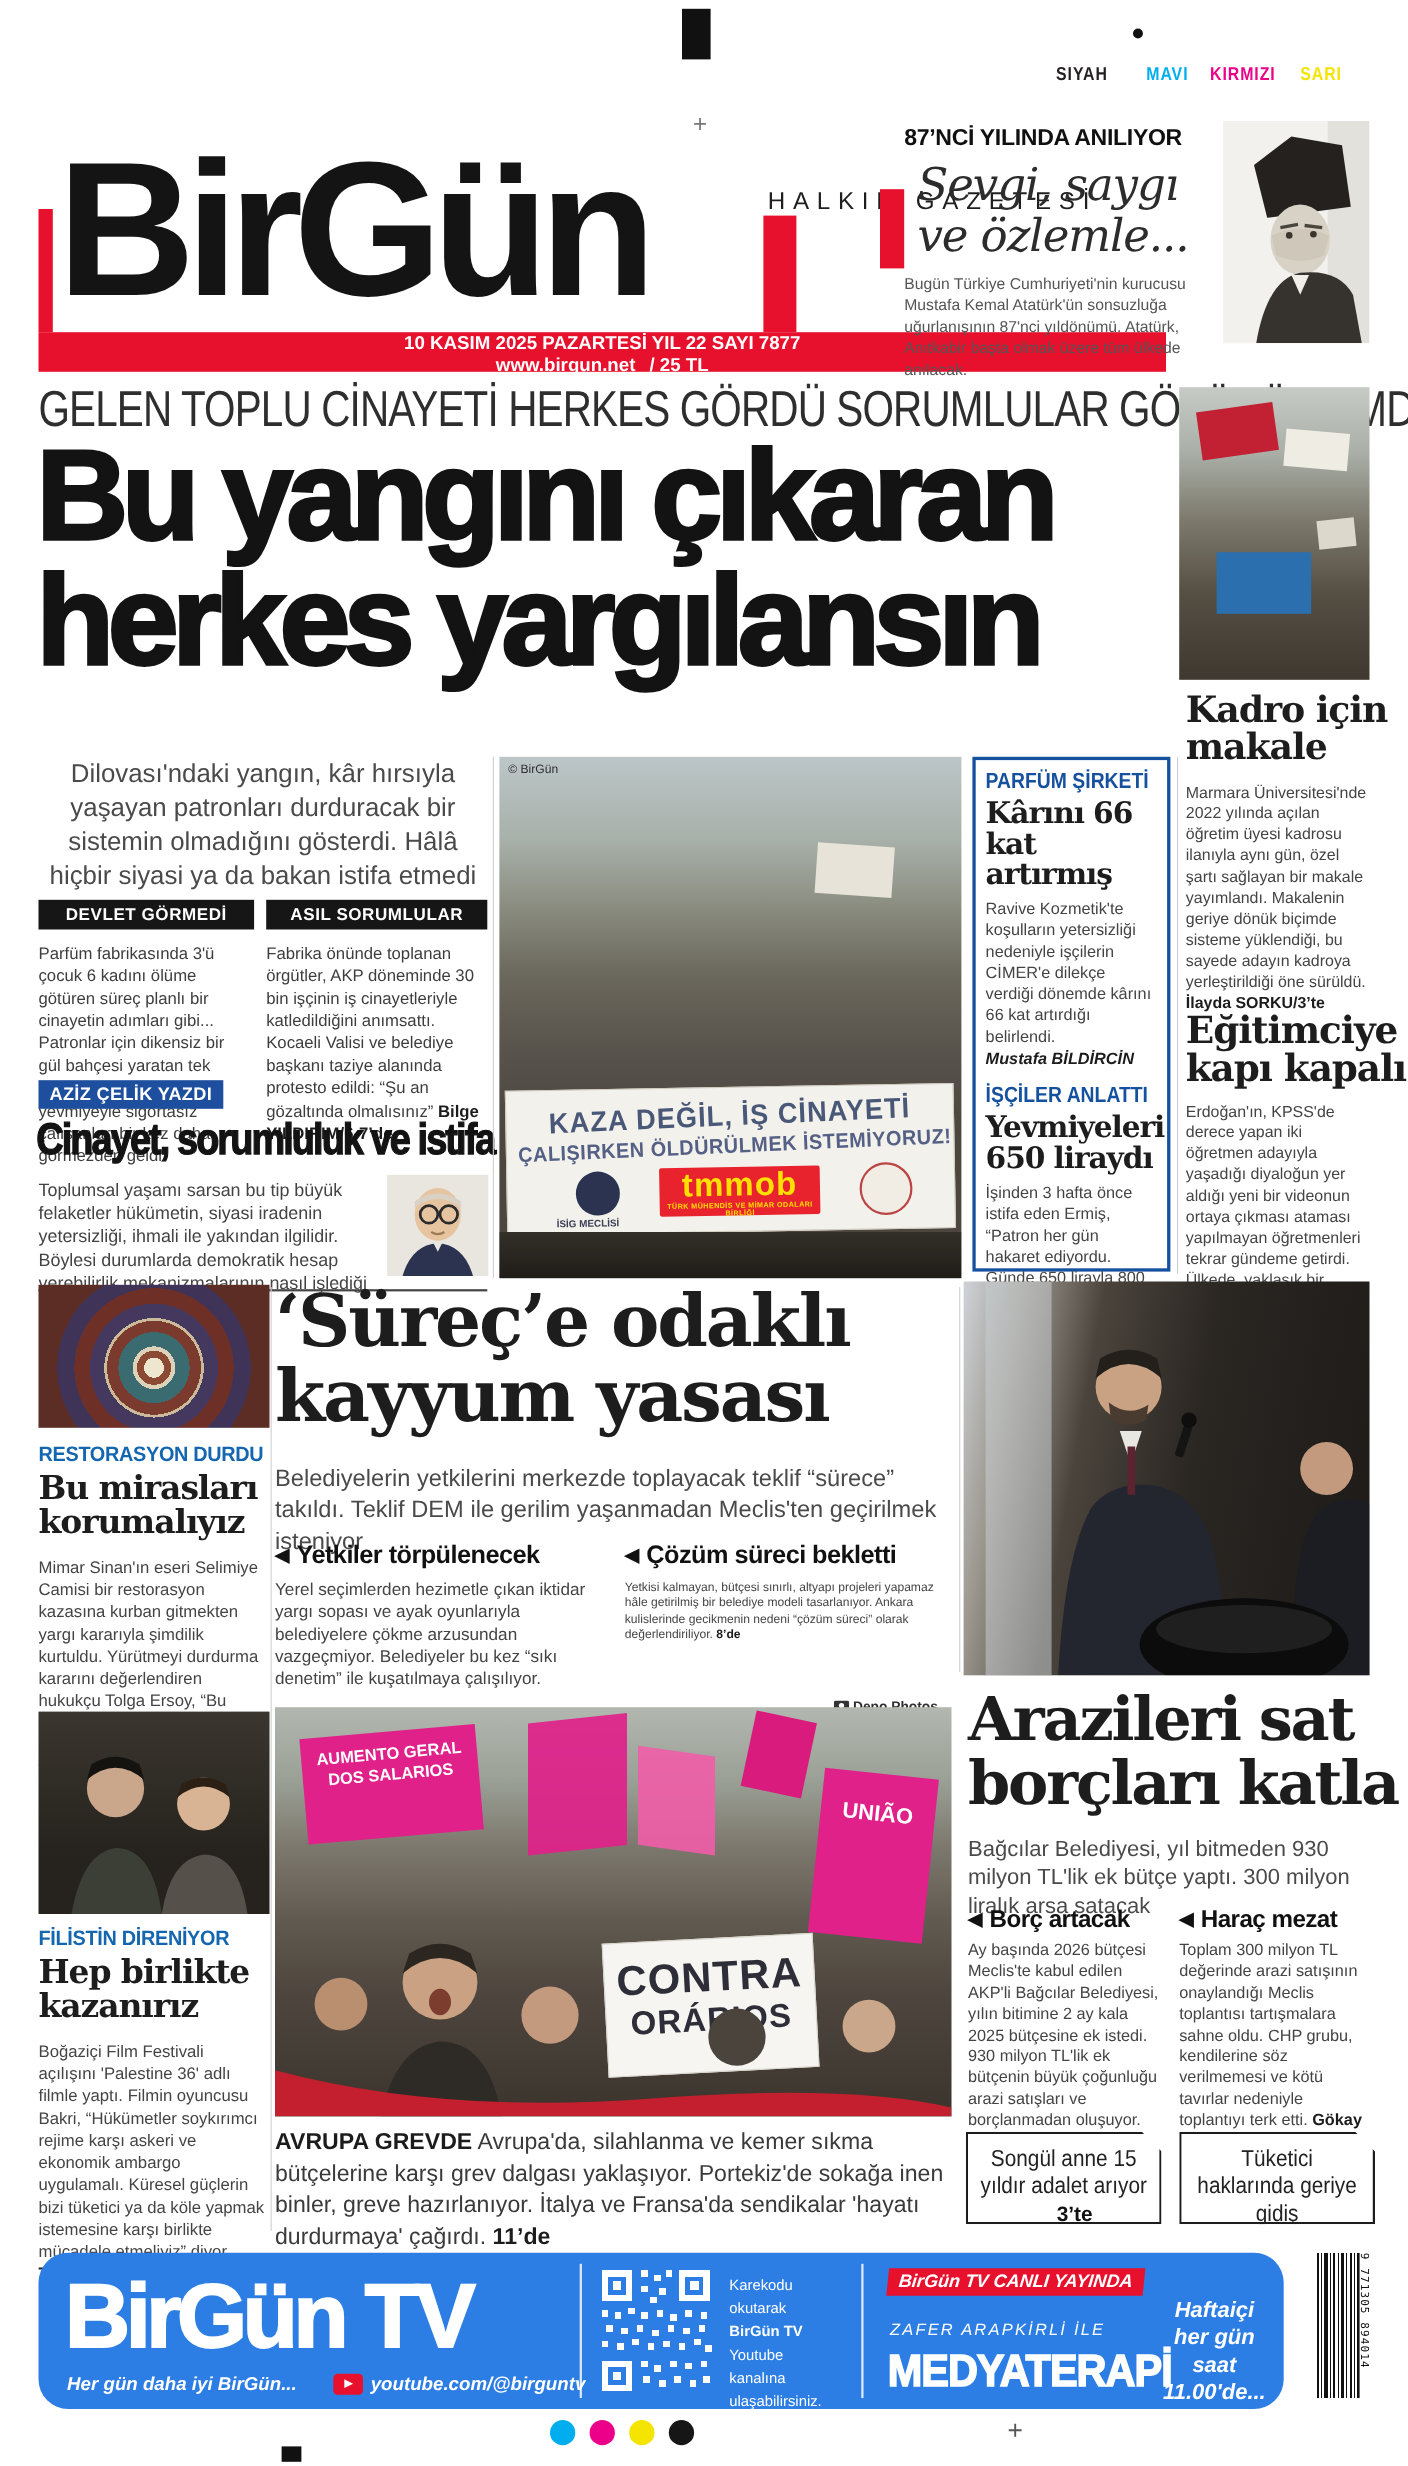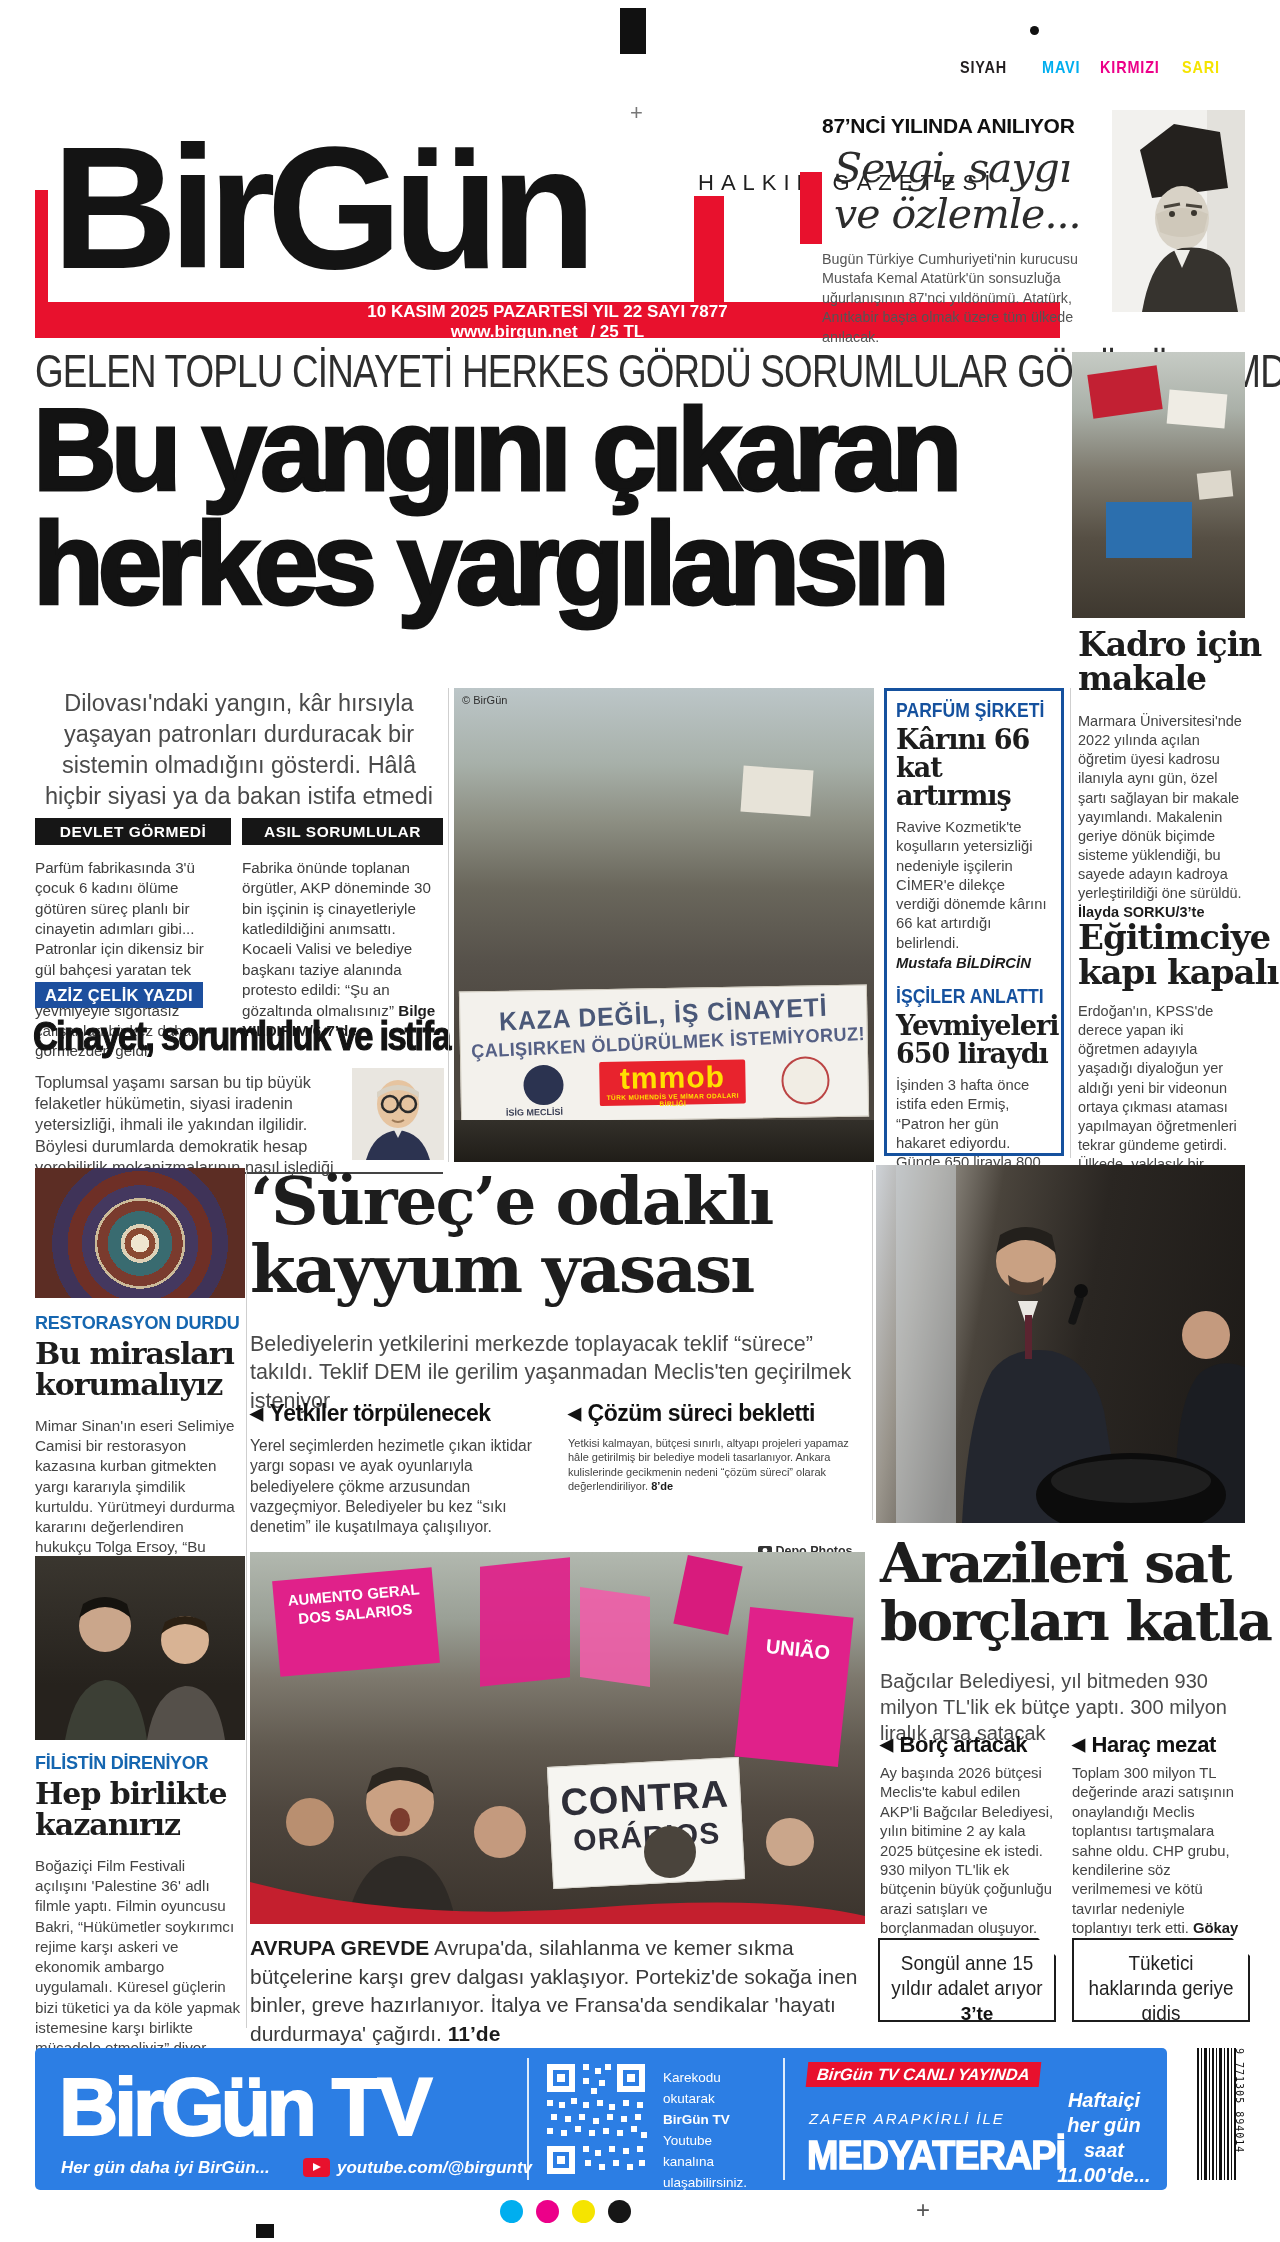--- a/index.html
+++ b/index.html
@@ -317,7 +317,7 @@
     <div class="r">7’de</div>
   </div>
 
-  <div class="abs tvban" style="left:35px;top:2048px;width:1132px;height:142px;">
+  <div class="abs tvban" style="left:35px;top:2048px;width:1132px;height:142px;border-radius:27px;">
     <div class="abs tv-logo" style="left:24px;top:18px;">BirGün TV</div>
     <div class="abs tv-slogan" style="left:26px;top:110px;">Her gün daha iyi BirGün...</div>
     <div class="abs" style="left:268px;top:110px;width:27px;height:19px;background:#e8112d;border-radius:4px;">

